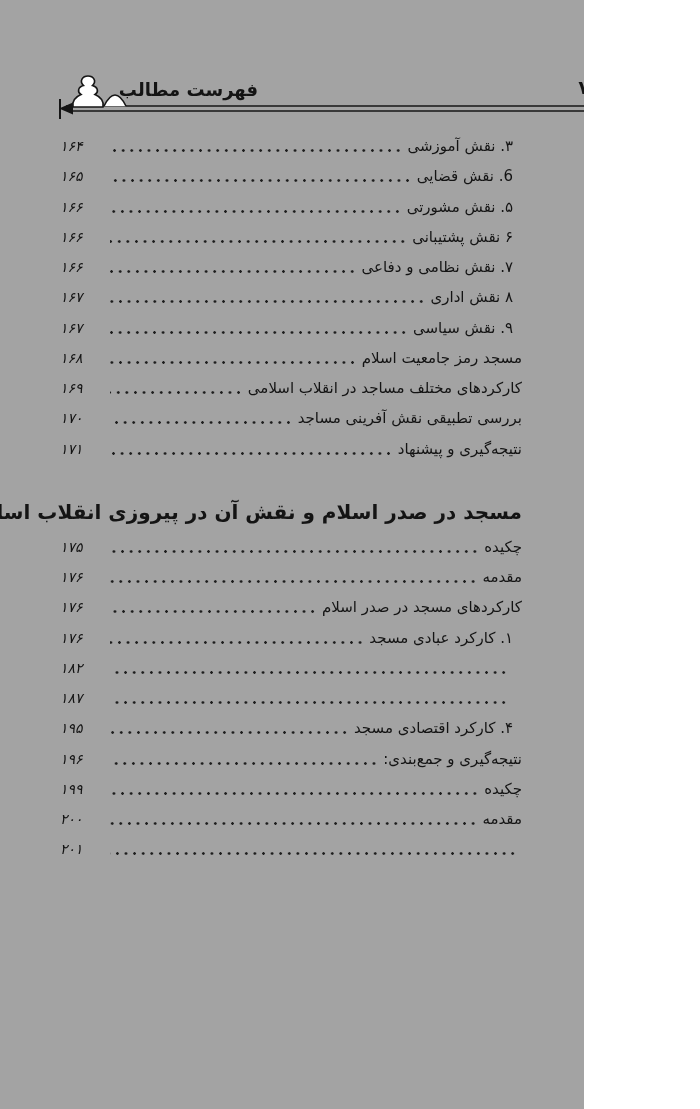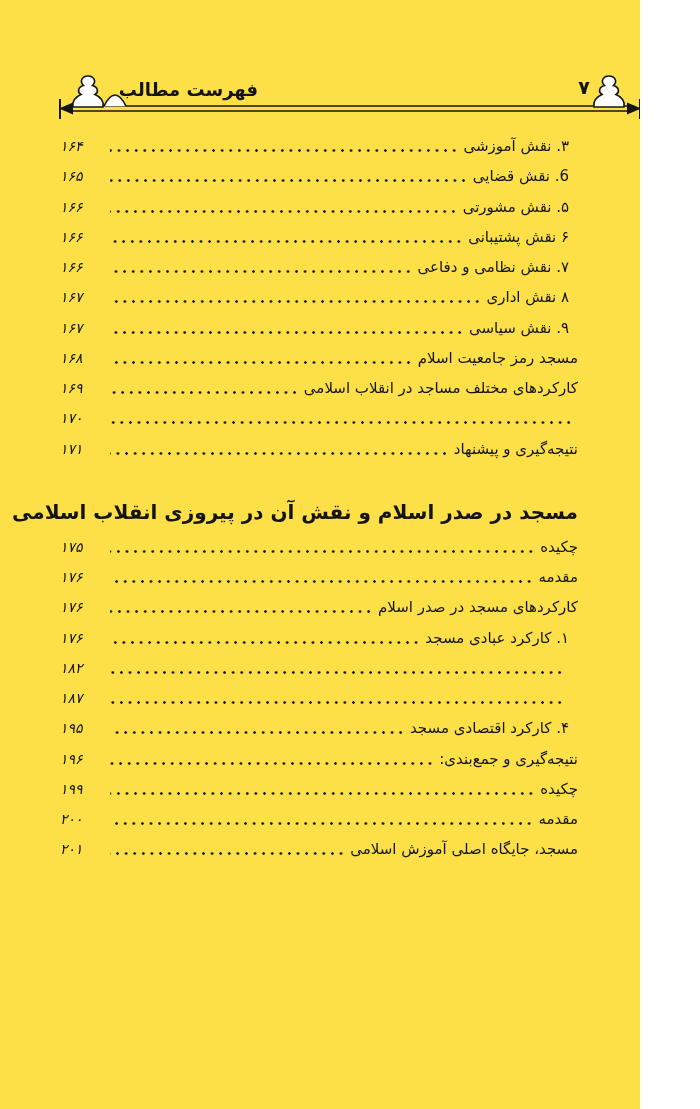--- a/index.html
+++ b/index.html
@@ -10,8 +10,8 @@
     color:#141414;
   }
   .page {
-    position:relative; width:640px; height:1109px;
-    background:#fde047; overflow:hidden;
+    position:relative; width:584px; height:1109px;
+    background:#a3a3a3; overflow:hidden;
   }
 
   

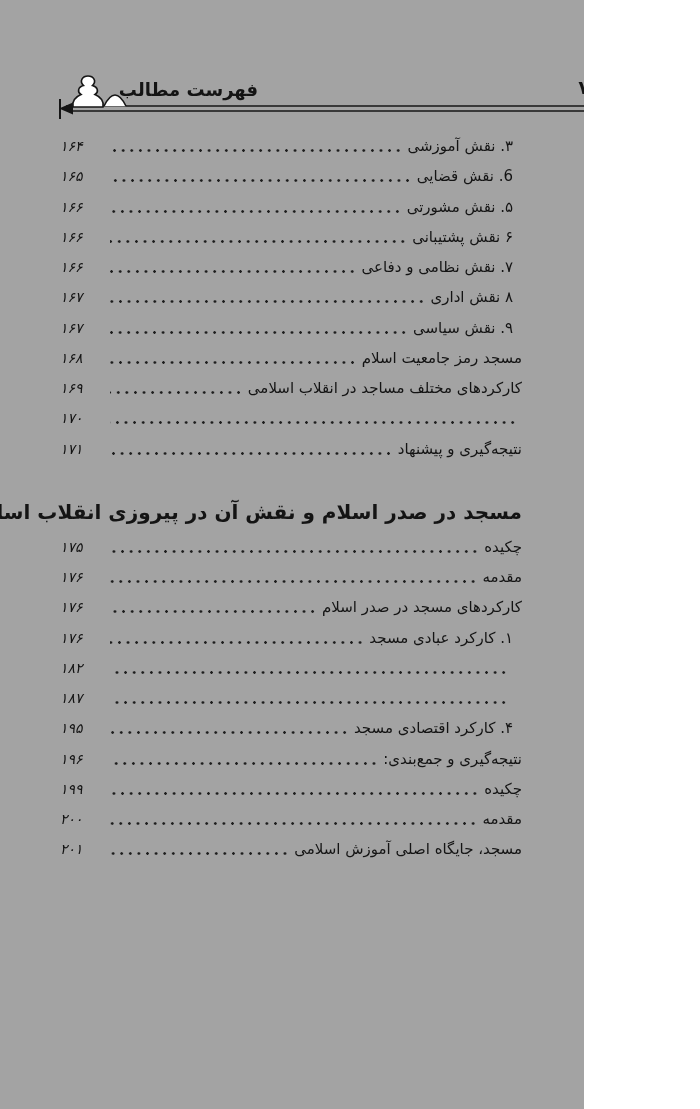--- a/index.html
+++ b/index.html
@@ -133,6 +133,7 @@
         <span class="pg">۱۶۹</span>
       </div>
       <div class="row">
+        <span class="t">بررسی تطبیقی نقش آفرینی مساجد</span>
         <span class="dots"></span>
         <span class="pg">۱۷۰</span>
       </div>

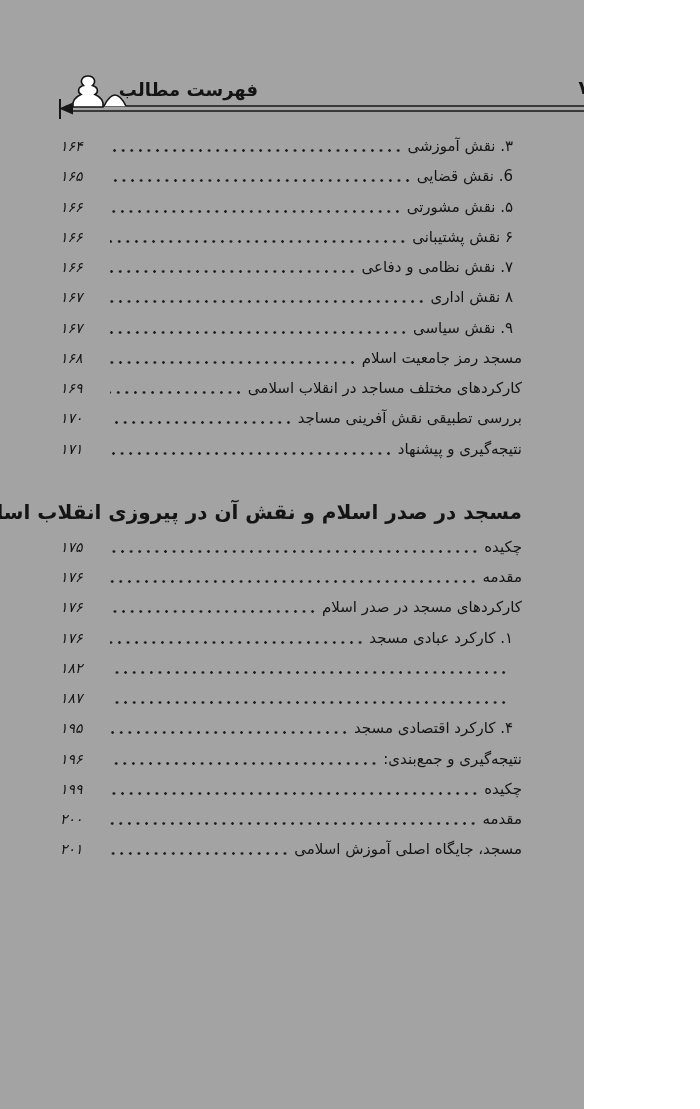--- a/index.html
+++ b/index.html
@@ -200,7 +200,6 @@
         <span class="pg">۲۰۰</span>
       </div>
       <div class="row">
-        <span class="t">مسجد، جایگاه اصلی آموزش اسلامی</span>
         <span class="dots"></span>
         <span class="pg">۲۰۱</span>
       </div>

